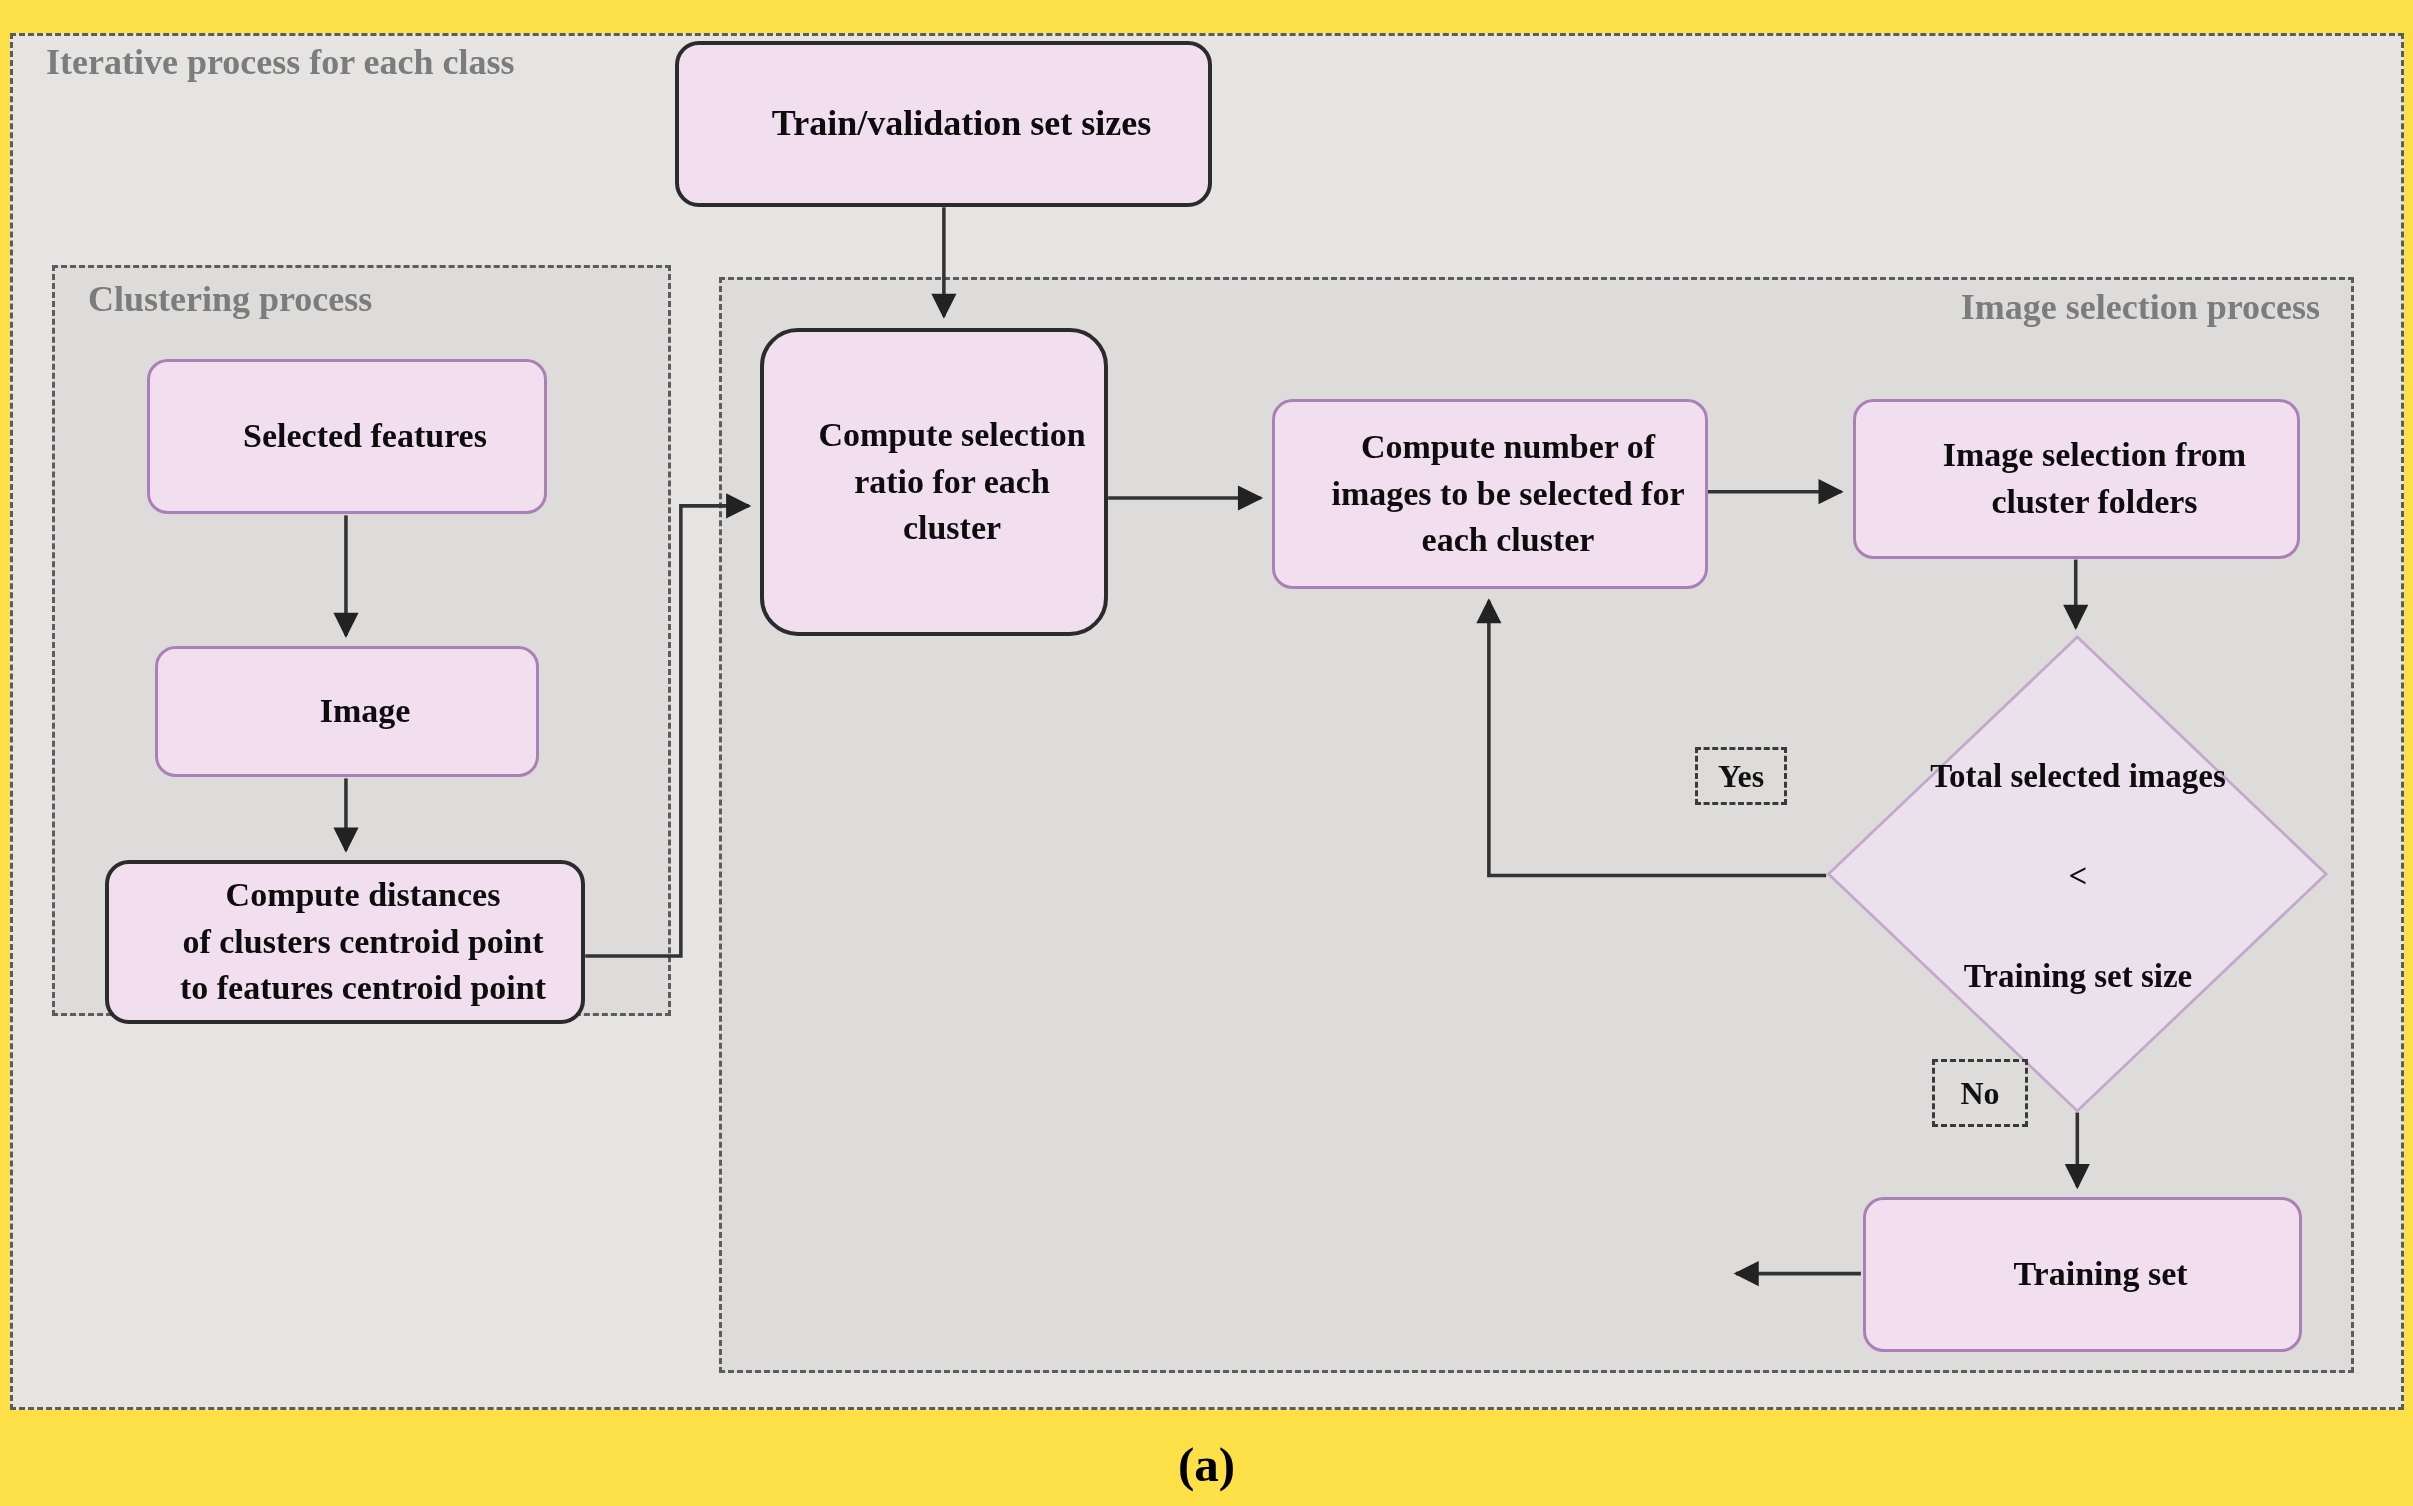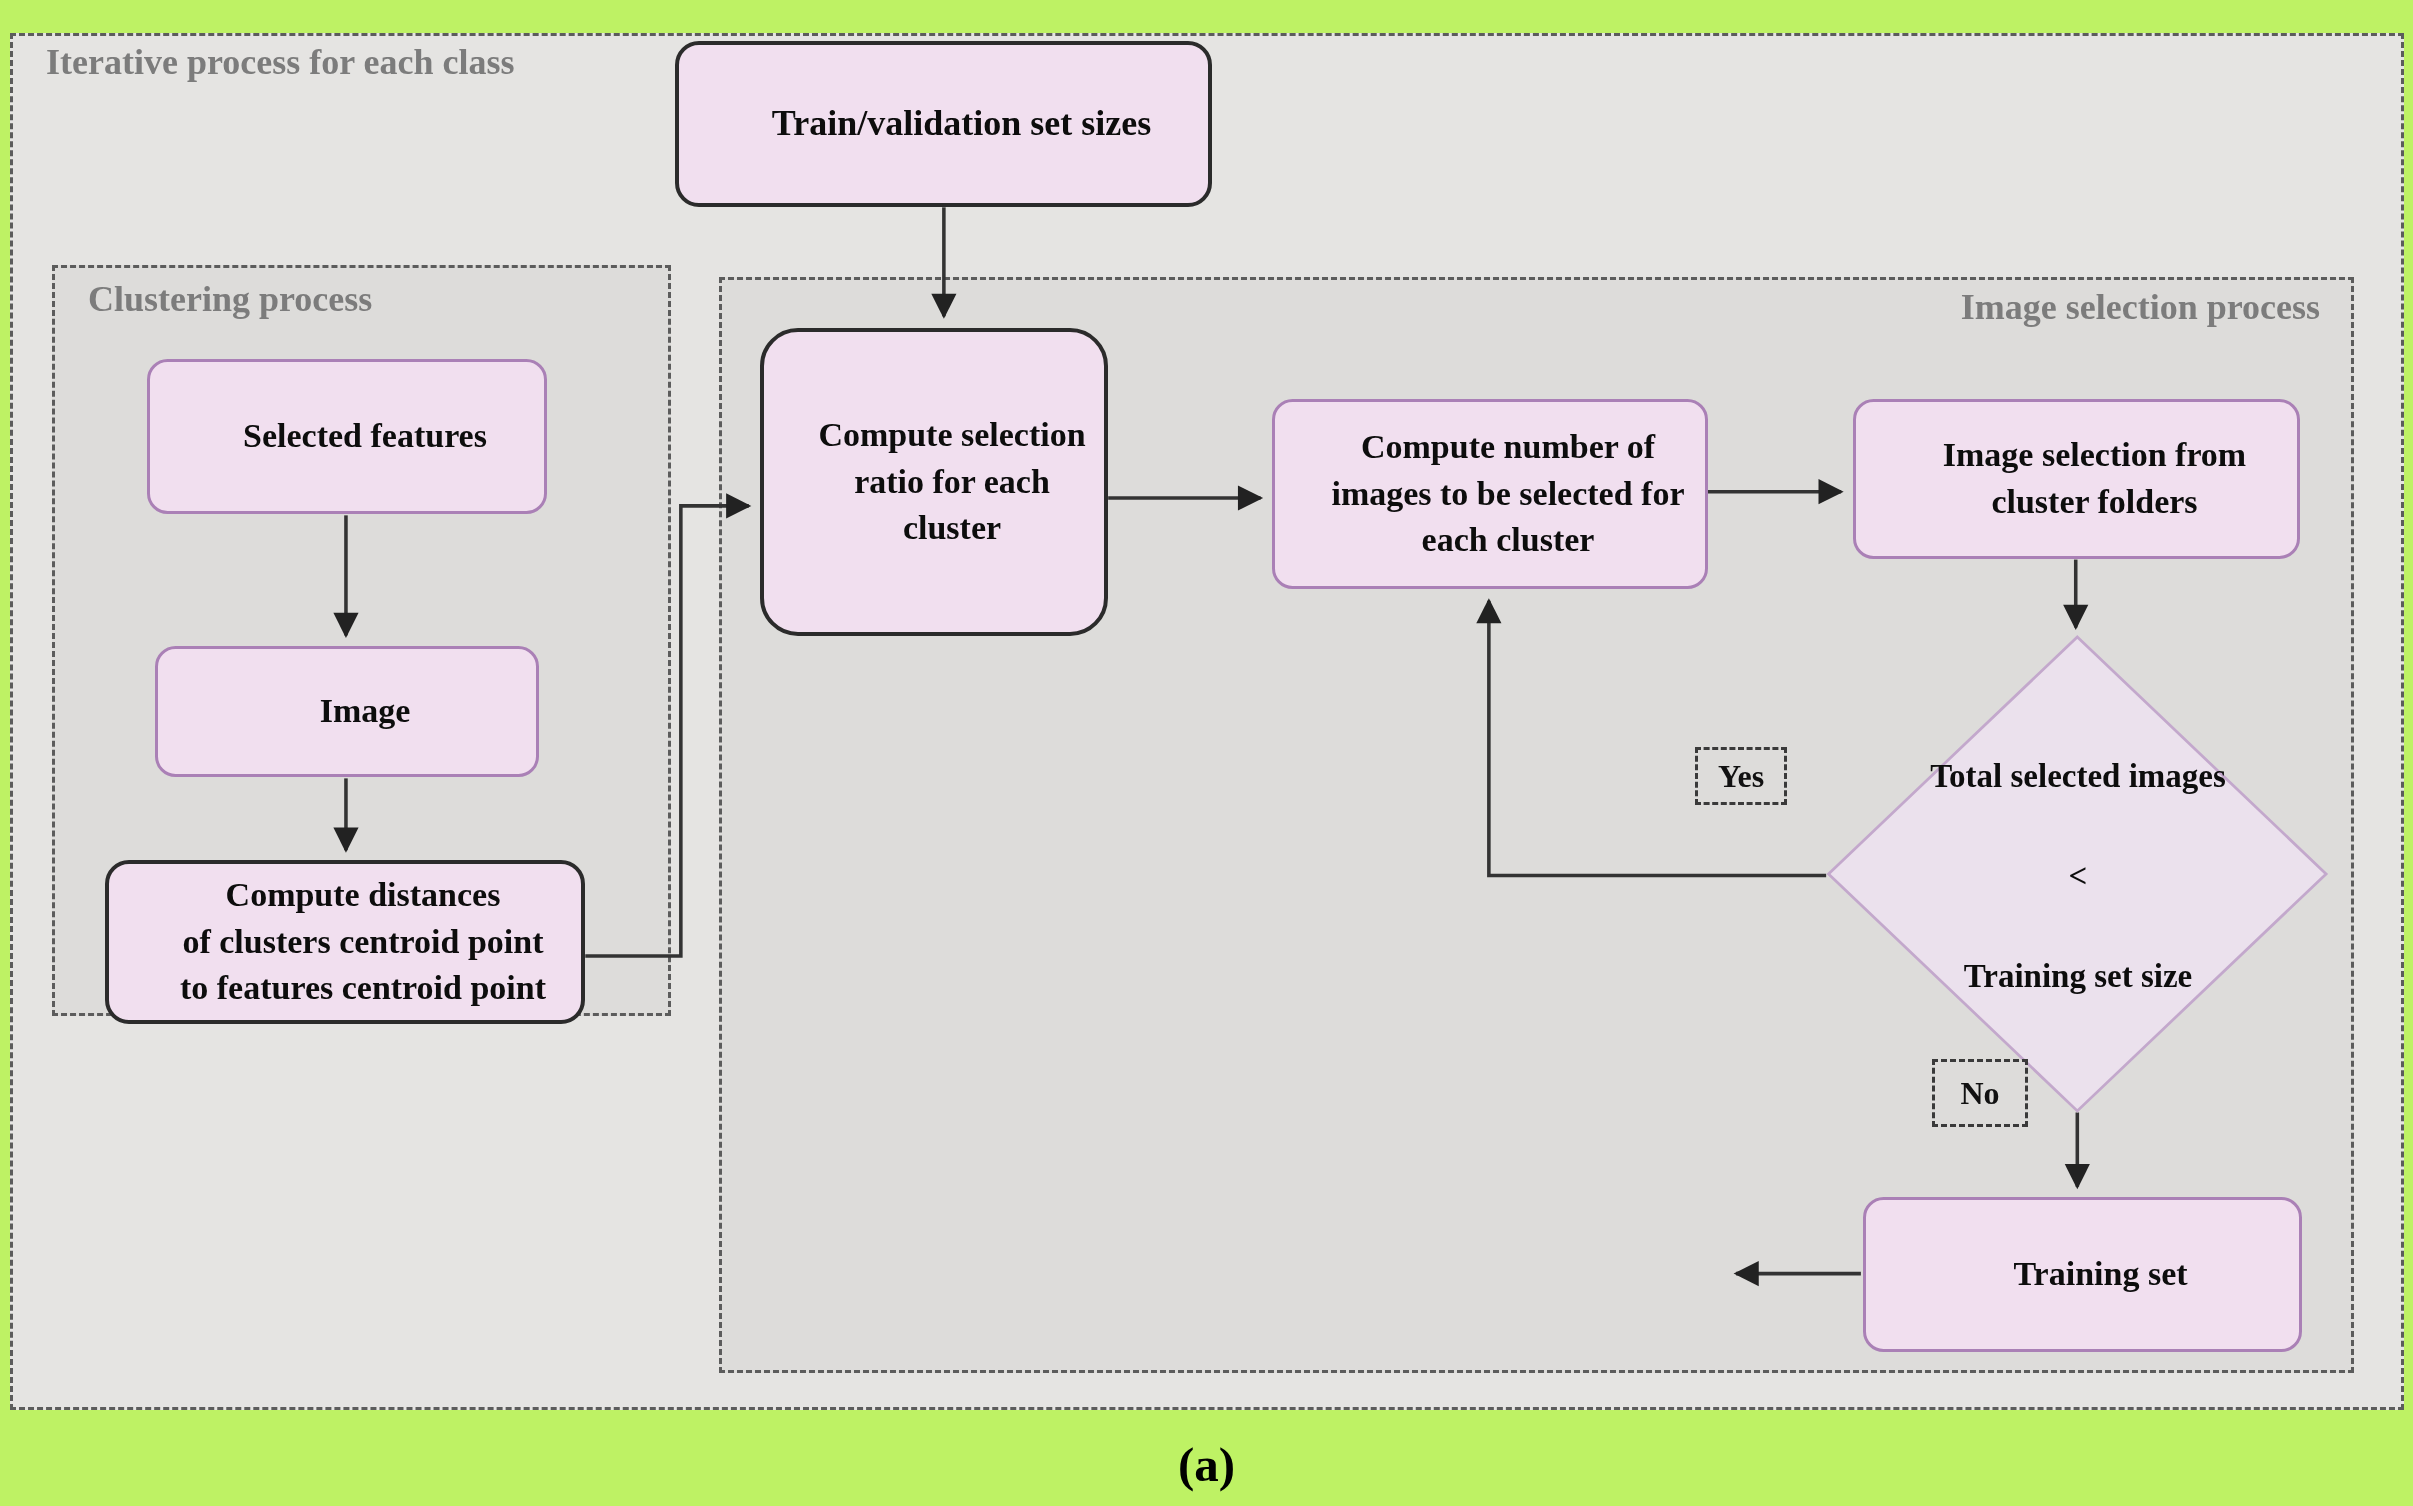--- a/index.html
+++ b/index.html
@@ -6,7 +6,7 @@
   #canvas{
     position:relative;
     width:2413px;height:1507px;
-    background:#bef264;
+    background:#fde047;
     font-family:"Liberation Serif","DejaVu Serif",serif;
     overflow:hidden;
   }

